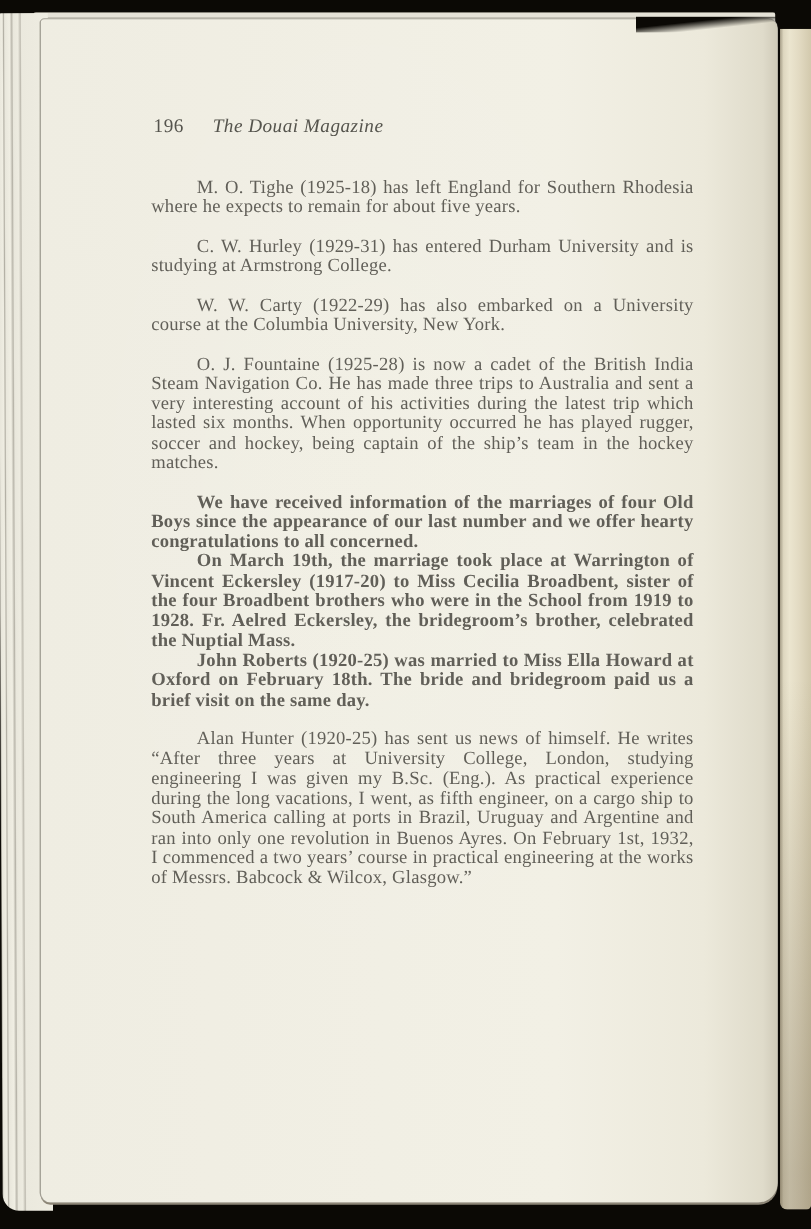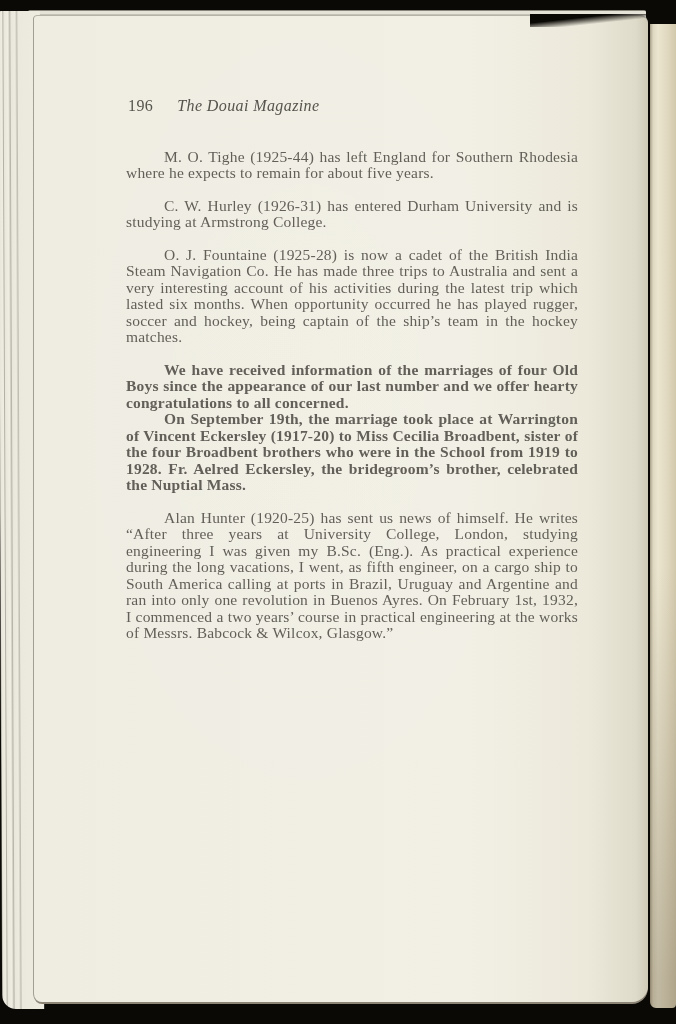--- a/index.html
+++ b/index.html
@@ -83,7 +83,7 @@
       </div>
 
       <div>
-        <p>M. O. Tighe (1925-44) has left England for Southern Rhodesia where he expects to remain for about five years.</p>
+        <p>M. O. Tighe (1925-18) has left England for Southern Rhodesia where he expects to remain for about five years.</p>
         <p>C. W. Hurley (1926-31) has entered Durham University and is studying at Armstrong College.</p>
         <p>O. J. Fountaine (1925-28) is now a cadet of the British India Steam Navigation Co.  He has made three trips to Australia and sent a very interesting account of his activities during the latest trip which lasted six months.  When opportunity occurred he has played rugger, soccer and hockey, being captain of the ship’s team in the hockey matches.</p>
       </div>

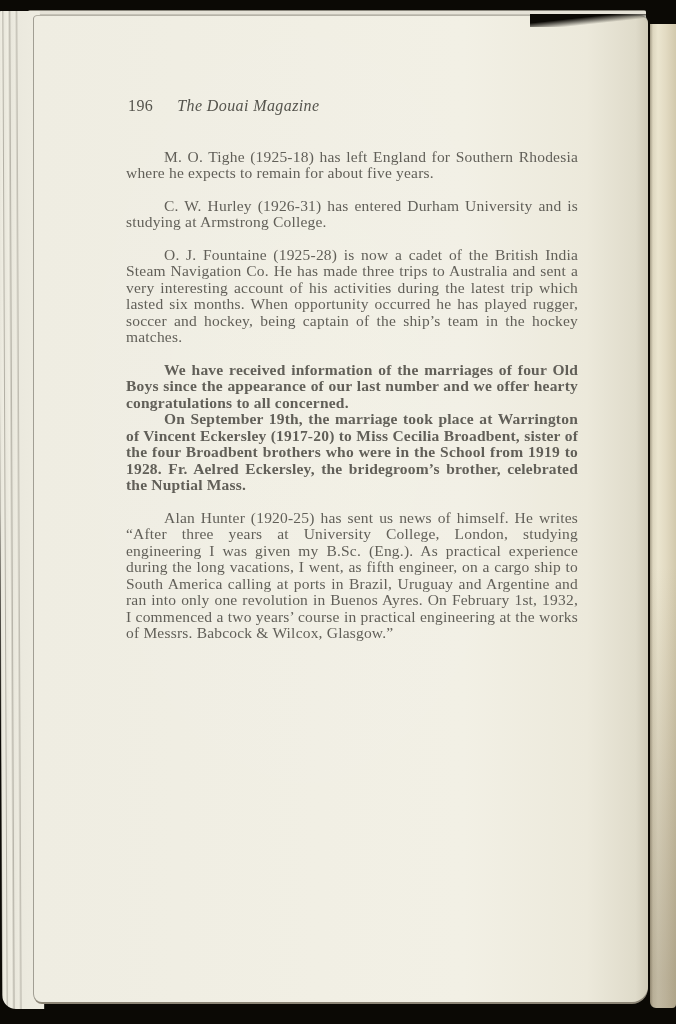--- a/index.html
+++ b/index.html
@@ -84,7 +84,7 @@
 
       <div>
         <p>M. O. Tighe (1925-18) has left England for Southern Rhodesia where he expects to remain for about five years.</p>
-        <p>C. W. Hurley (1926-31) has entered Durham University and is studying at Armstrong College.</p>
+        <p>C. W. Hurley (1929-31) has entered Durham University and is studying at Armstrong College.</p>
         <p>O. J. Fountaine (1925-28) is now a cadet of the British India Steam Navigation Co.  He has made three trips to Australia and sent a very interesting account of his activities during the latest trip which lasted six months.  When opportunity occurred he has played rugger, soccer and hockey, being captain of the ship’s team in the hockey matches.</p>
       </div>
 

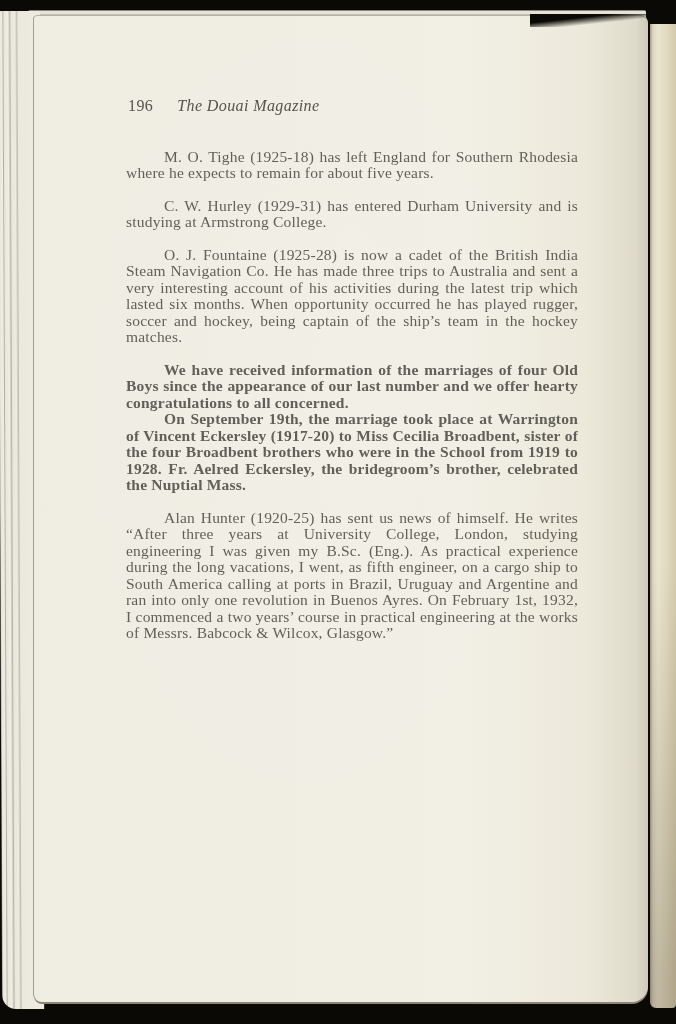--- a/index.html
+++ b/index.html
@@ -85,6 +85,7 @@
       <div>
         <p>M. O. Tighe (1925-18) has left England for Southern Rhodesia where he expects to remain for about five years.</p>
         <p>C. W. Hurley (1929-31) has entered Durham University and is studying at Armstrong College.</p>
+        <p>W. W. Carty (1922-29) has also embarked on a University course at the Columbia University, New York.</p>
         <p>O. J. Fountaine (1925-28) is now a cadet of the British India Steam Navigation Co.  He has made three trips to Australia and sent a very interesting account of his activities during the latest trip which lasted six months.  When opportunity occurred he has played rugger, soccer and hockey, being captain of the ship’s team in the hockey matches.</p>
       </div>
 

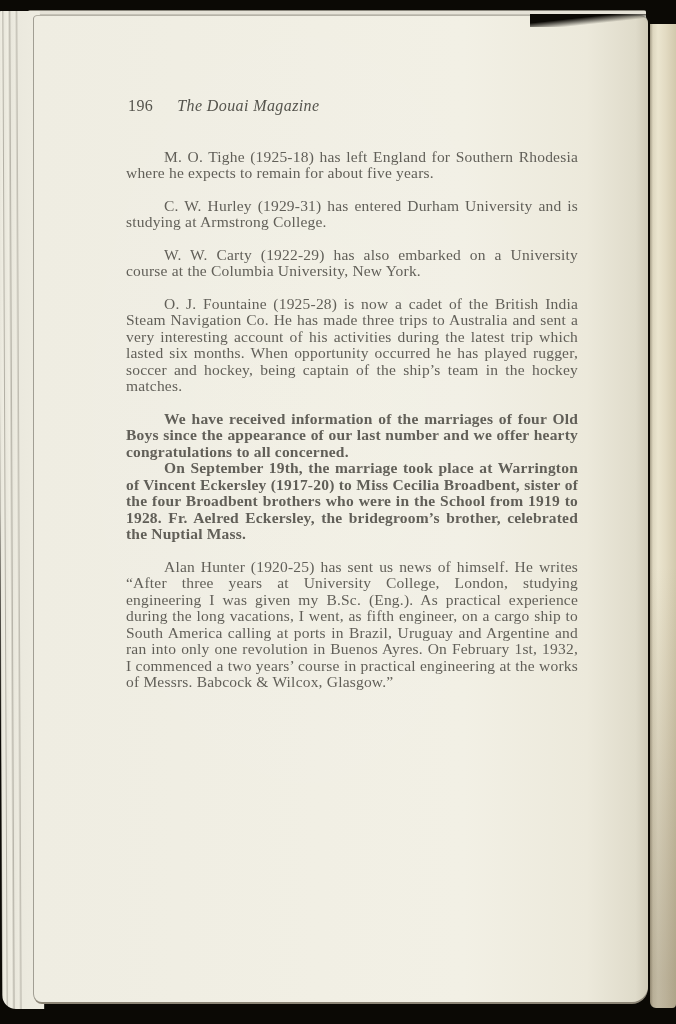--- a/index.html
+++ b/index.html
@@ -91,7 +91,7 @@
 
       <div class="group">
         <p class="m0">We have received information of the marriages of four Old Boys since the appearance of our last number and we offer hearty congratulations to all concerned.</p>
-        <p class="m0">On September 19th, the marriage took place at Warrington of Vincent Eckersley (1917-20) to Miss Cecilia Broadbent, sister of the four Broadbent brothers who were in the School from 1919 to 1928.  Fr. Aelred Eckersley, the bridegroom’s brother, celebrated the Nuptial Mass.</p>
+        <p class="m0">On March 19th, the marriage took place at Warrington of Vincent Eckersley (1917-20) to Miss Cecilia Broadbent, sister of the four Broadbent brothers who were in the School from 1919 to 1928.  Fr. Aelred Eckersley, the bridegroom’s brother, celebrated the Nuptial Mass.</p>
       </div>
 
       <div>

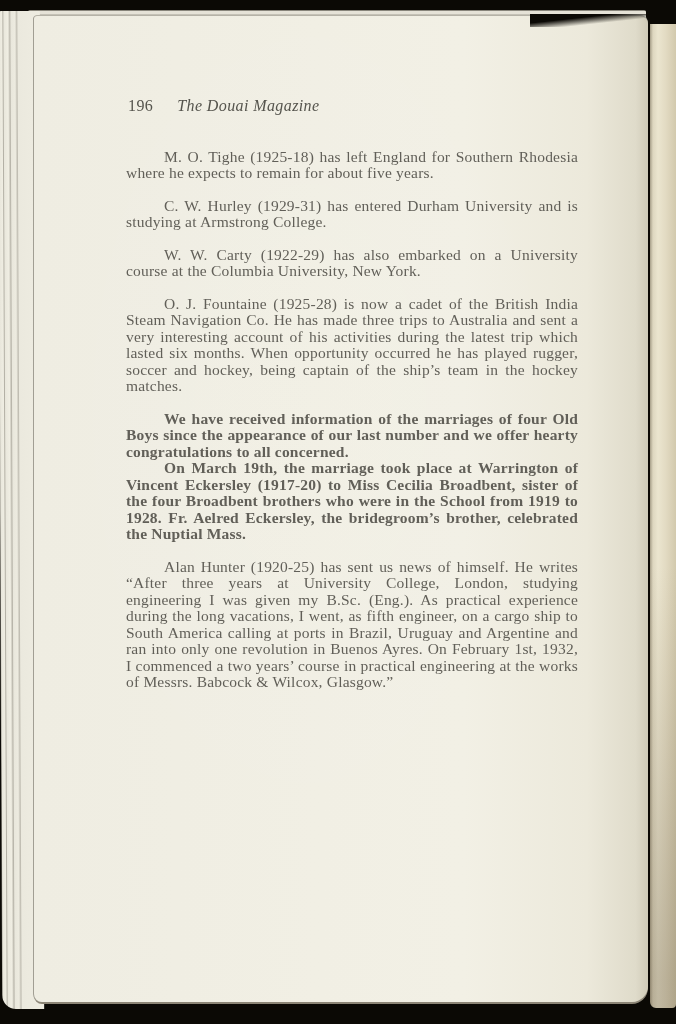--- a/index.html
+++ b/index.html
@@ -92,6 +92,7 @@
       <div class="group">
         <p class="m0">We have received information of the marriages of four Old Boys since the appearance of our last number and we offer hearty congratulations to all concerned.</p>
         <p class="m0">On March 19th, the marriage took place at Warrington of Vincent Eckersley (1917-20) to Miss Cecilia Broadbent, sister of the four Broadbent brothers who were in the School from 1919 to 1928.  Fr. Aelred Eckersley, the bridegroom’s brother, celebrated the Nuptial Mass.</p>
+        <p class="m0">John Roberts (1920-25) was married to Miss Ella Howard at Oxford on February 18th.   The bride and bridegroom paid us a brief visit on the same day.</p>
       </div>
 
       <div>

